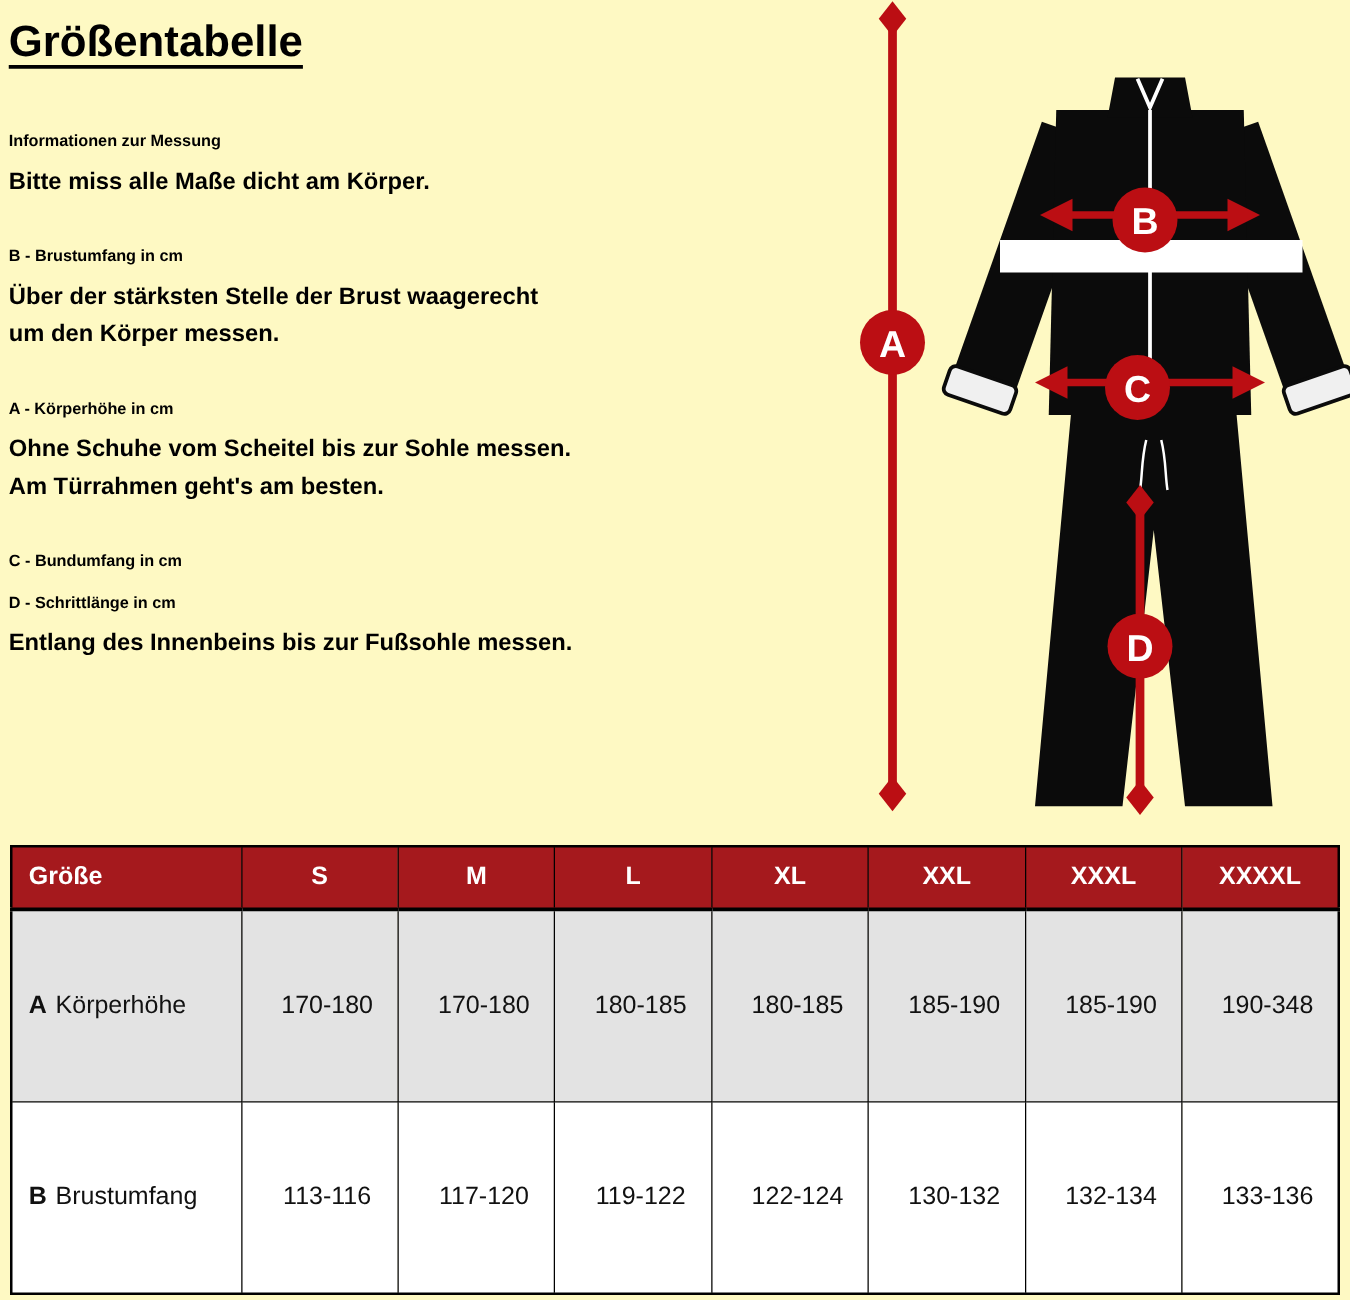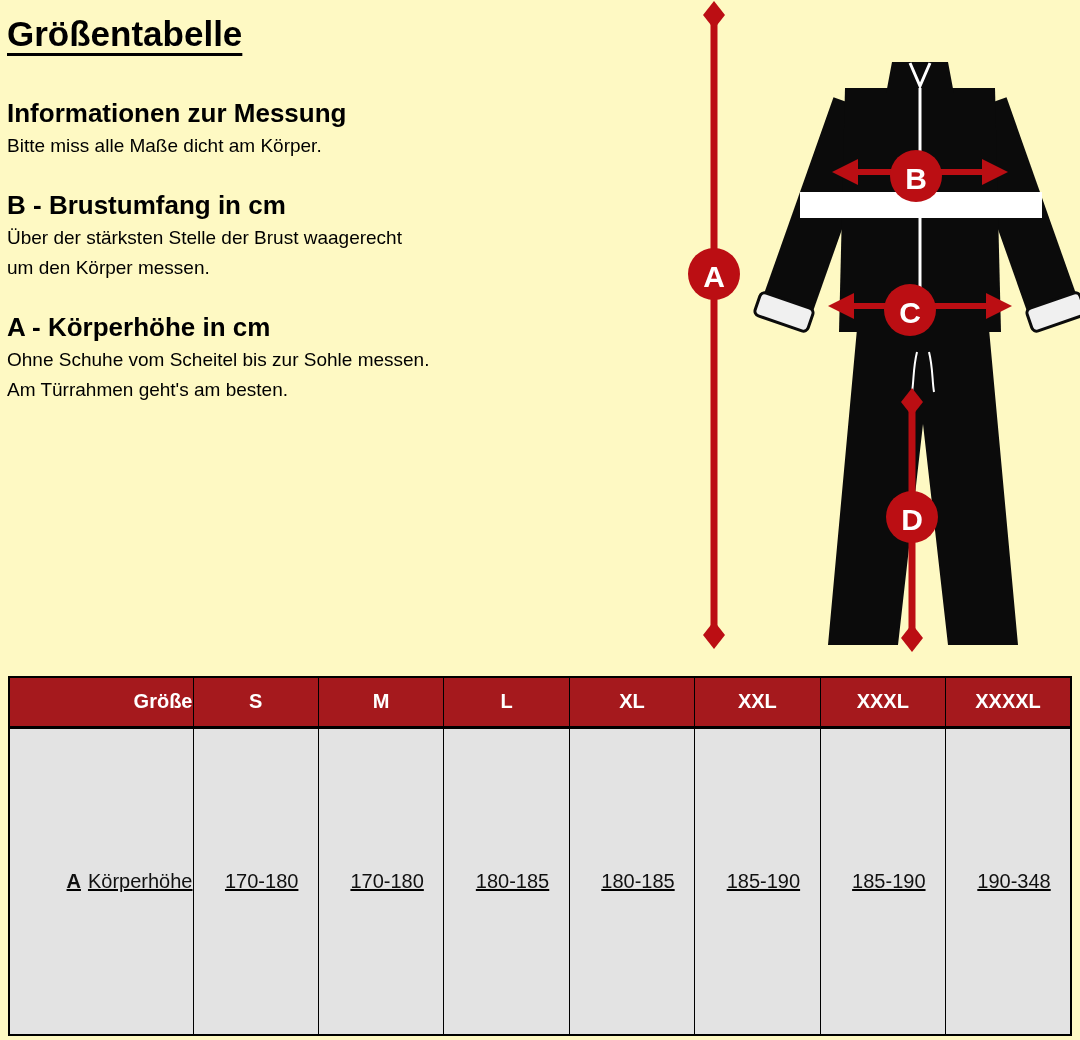--- a/index.html
+++ b/index.html
@@ -20,7 +20,7 @@
     font-size:35px;font-weight:700;margin:0 0 44px 0;
     text-decoration:underline;text-decoration-thickness:3px;text-underline-offset:7px;
   }
-  .info-head,.sec-head{font-size:26px;font-weight:700;margin:0 0 3px 0;line-height:30px;}
+  .info-head,.sec-head{font-size:13px;font-weight:700;margin:0 0 3px 0;line-height:30px;}
   .info-sub,.sec-body{font-size:19px;font-weight:400;margin:0 0 29px 0;line-height:30px;white-space:pre-line;}
   
   .figure{position:absolute;left:680px;top:0;}

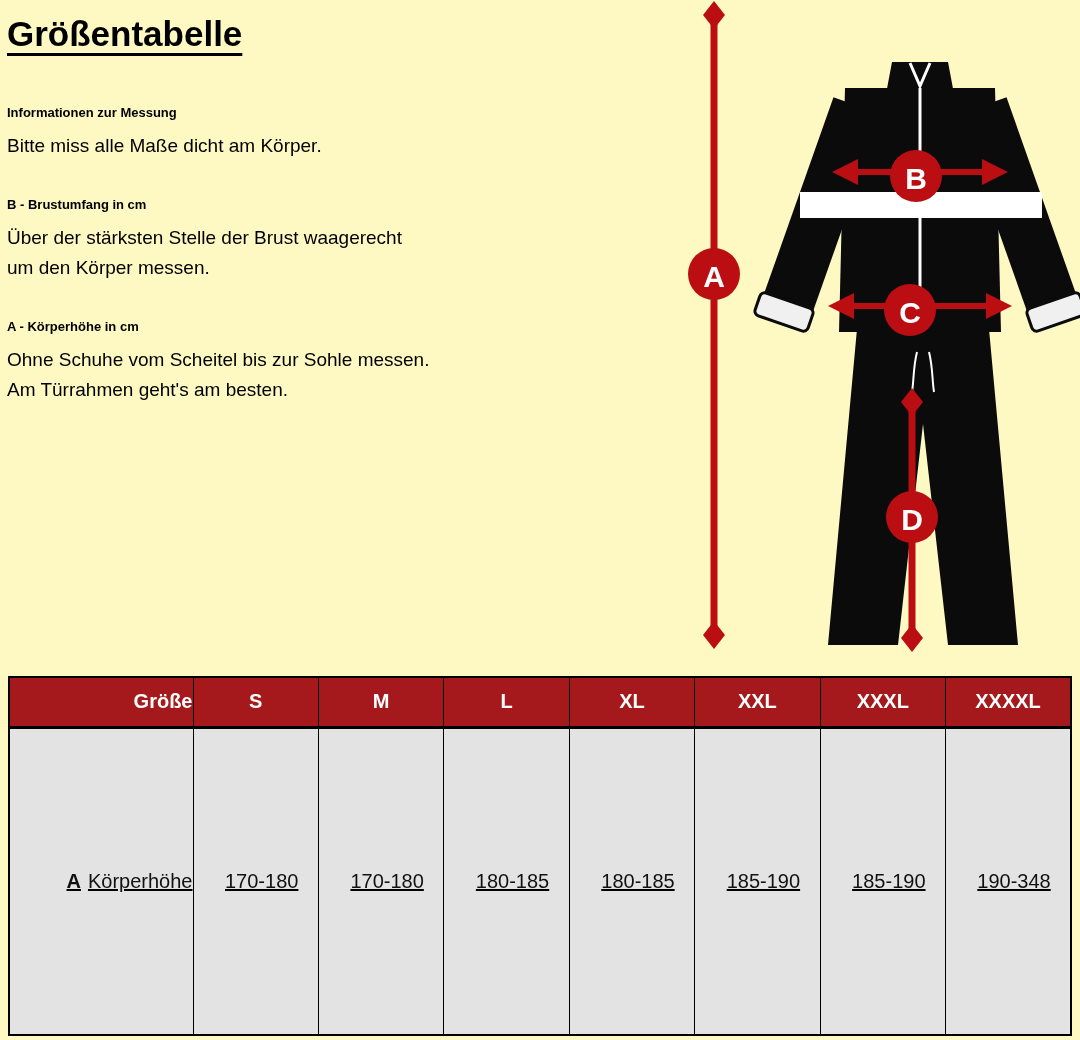--- a/index.html
+++ b/index.html
@@ -21,7 +21,7 @@
     text-decoration:underline;text-decoration-thickness:3px;text-underline-offset:7px;
   }
   .info-head,.sec-head{font-size:13px;font-weight:700;margin:0 0 3px 0;line-height:30px;}
-  .info-sub,.sec-body{font-size:19px;font-weight:400;margin:0 0 29px 0;line-height:30px;white-space:pre-line;}
+  .info-sub,.sec-body{font-size:19px;font-weight:700;margin:0 0 29px 0;line-height:30px;white-space:pre-line;}
   
   .figure{position:absolute;left:680px;top:0;}
   .garment{fill:var(--garment);}

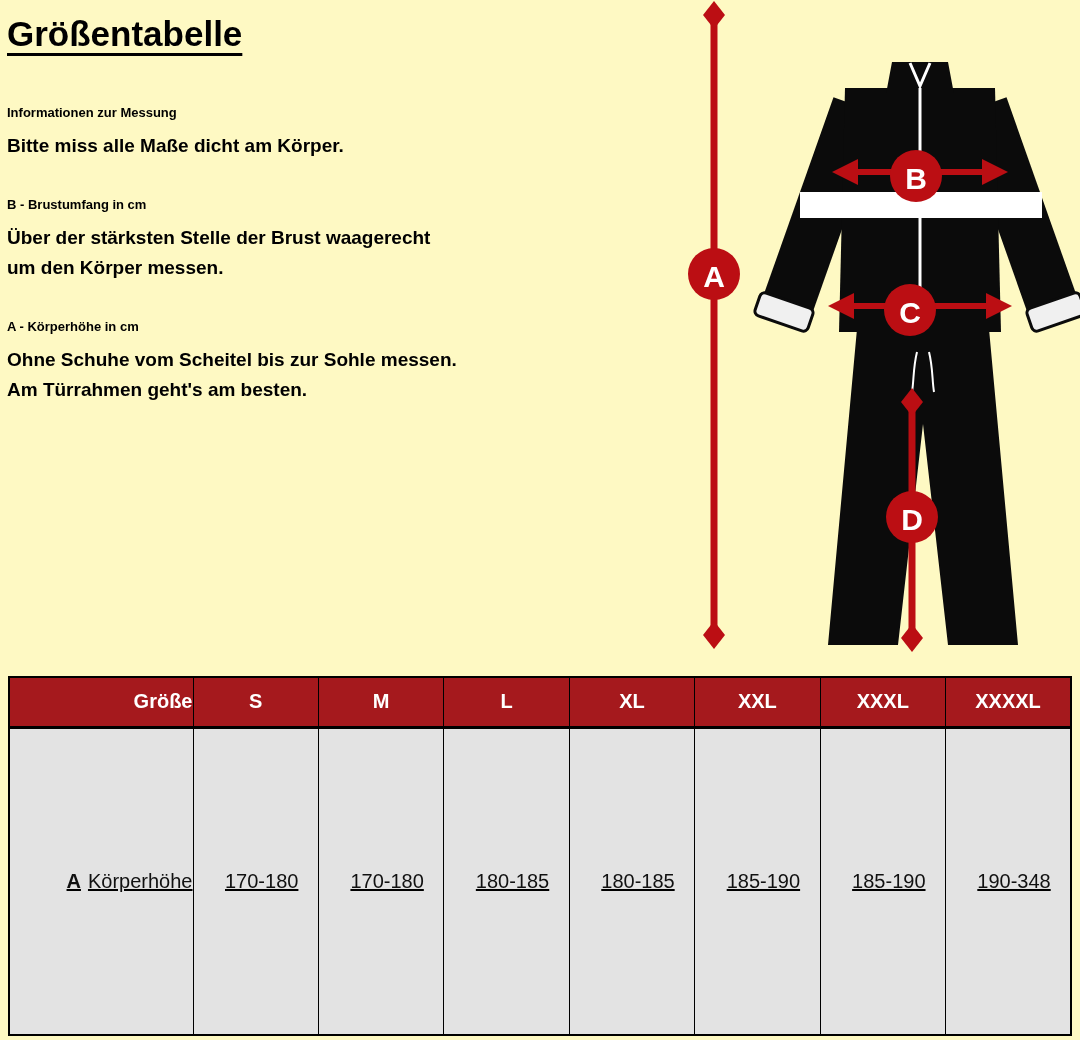--- a/index.html
+++ b/index.html
@@ -76,6 +76,7 @@
 Am Türrahmen geht's am besten.</p>
     </div>
     <div class="section">
+      <div class="sec-head">C - Bundumfang in cm</div>
     </div>
   </div>
 

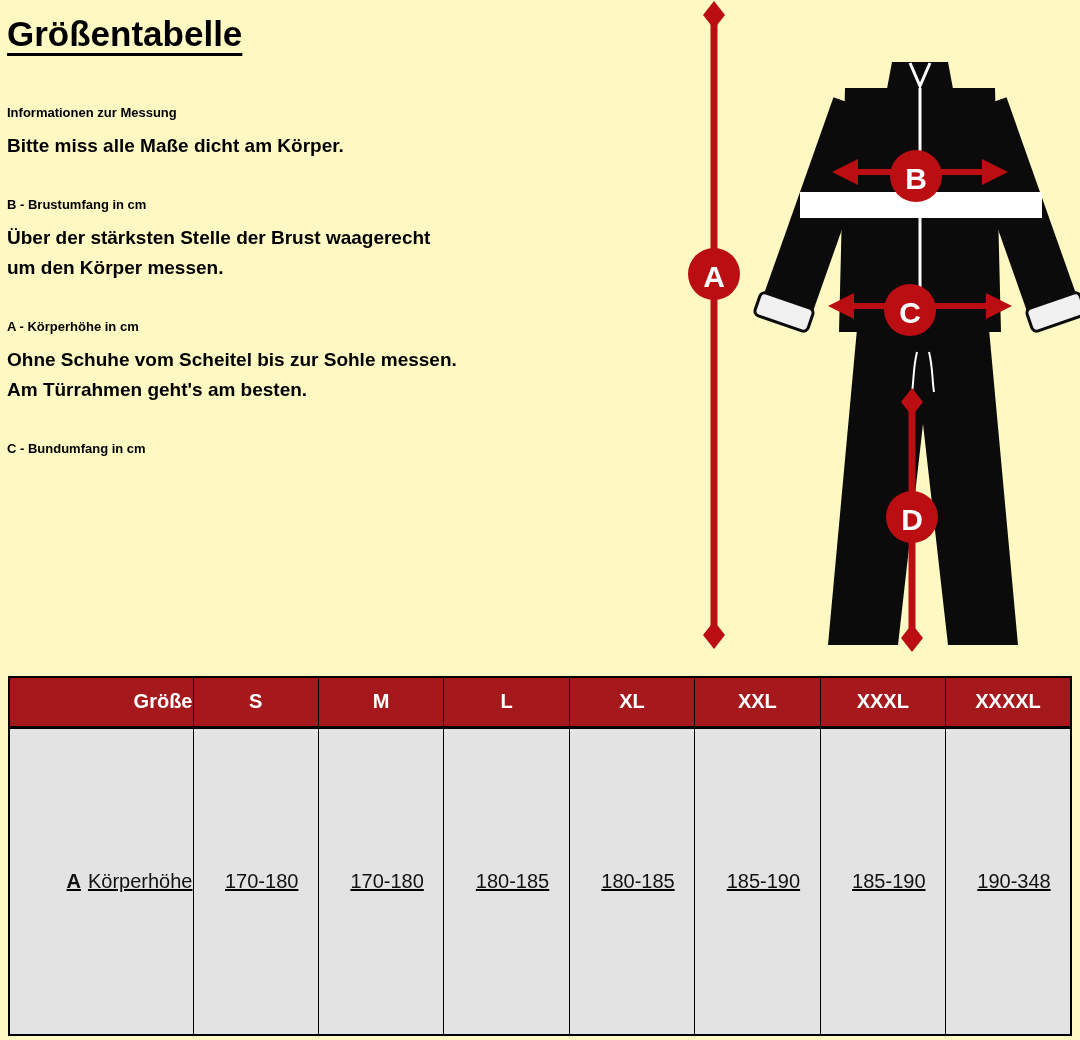--- a/index.html
+++ b/index.html
@@ -77,6 +77,10 @@
     </div>
     <div class="section">
       <div class="sec-head">C - Bundumfang in cm</div>
+    </div>
+    <div class="section">
+      <div class="sec-head">D - Schrittlänge in cm</div>
+      <p class="sec-body">Entlang des Innenbeins bis zur Fußsohle messen.</p>
     </div>
   </div>
 

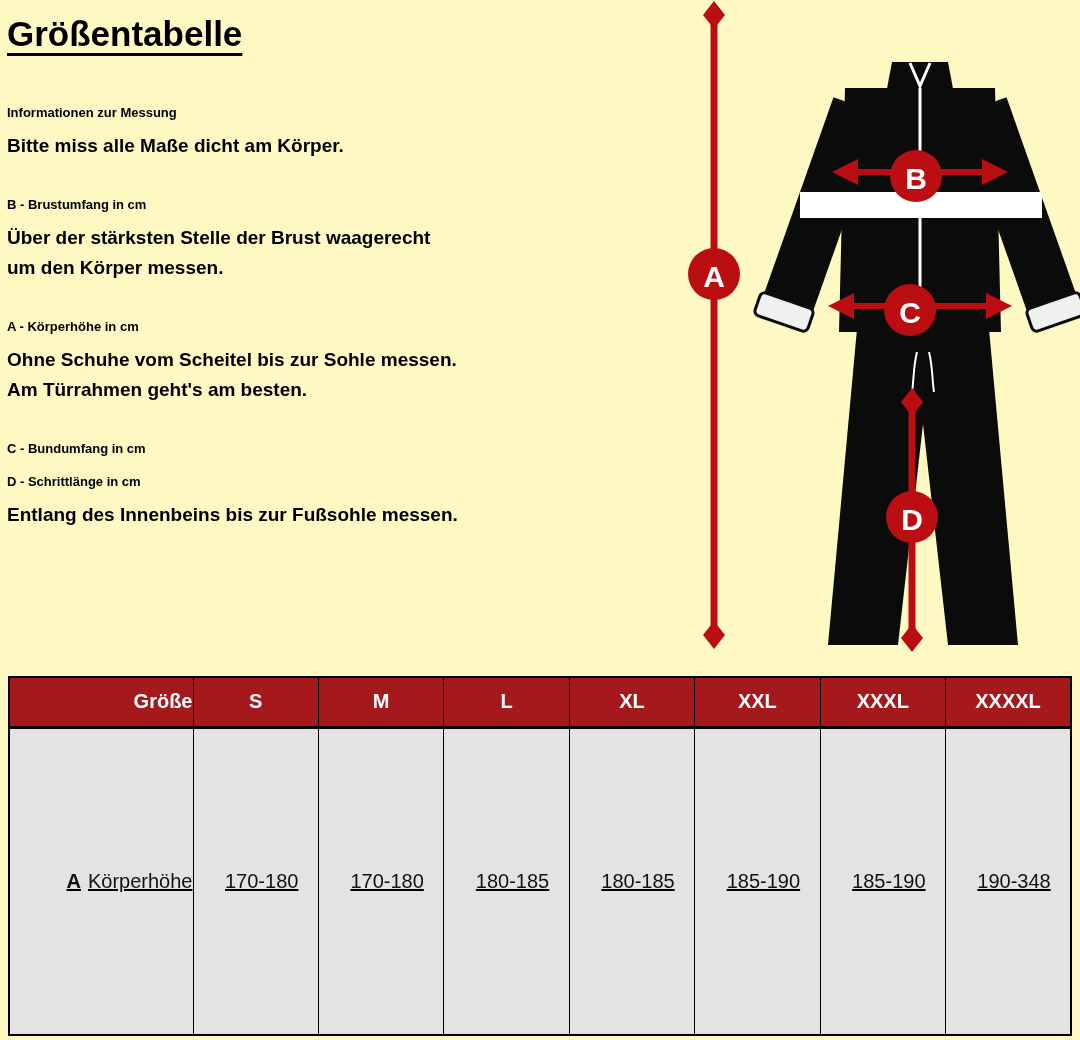--- a/index.html
+++ b/index.html
@@ -47,7 +47,7 @@
     background:var(--header-red);color:#fff;font-weight:700;height:50px;
     border-bottom:3px solid #000;
   }
-  .size-table th.lbl,.size-table td.lbl{text-align:right;padding-left:25px;}
+  .size-table th.lbl,.size-table td.lbl{text-align:left;padding-left:13px;}
   .size-table tbody tr{height:77px;text-decoration:underline;}
   .size-table tbody tr:nth-child(odd){background:var(--row-gray);}
   .size-table tbody tr:nth-child(even){background:#ffffff;}

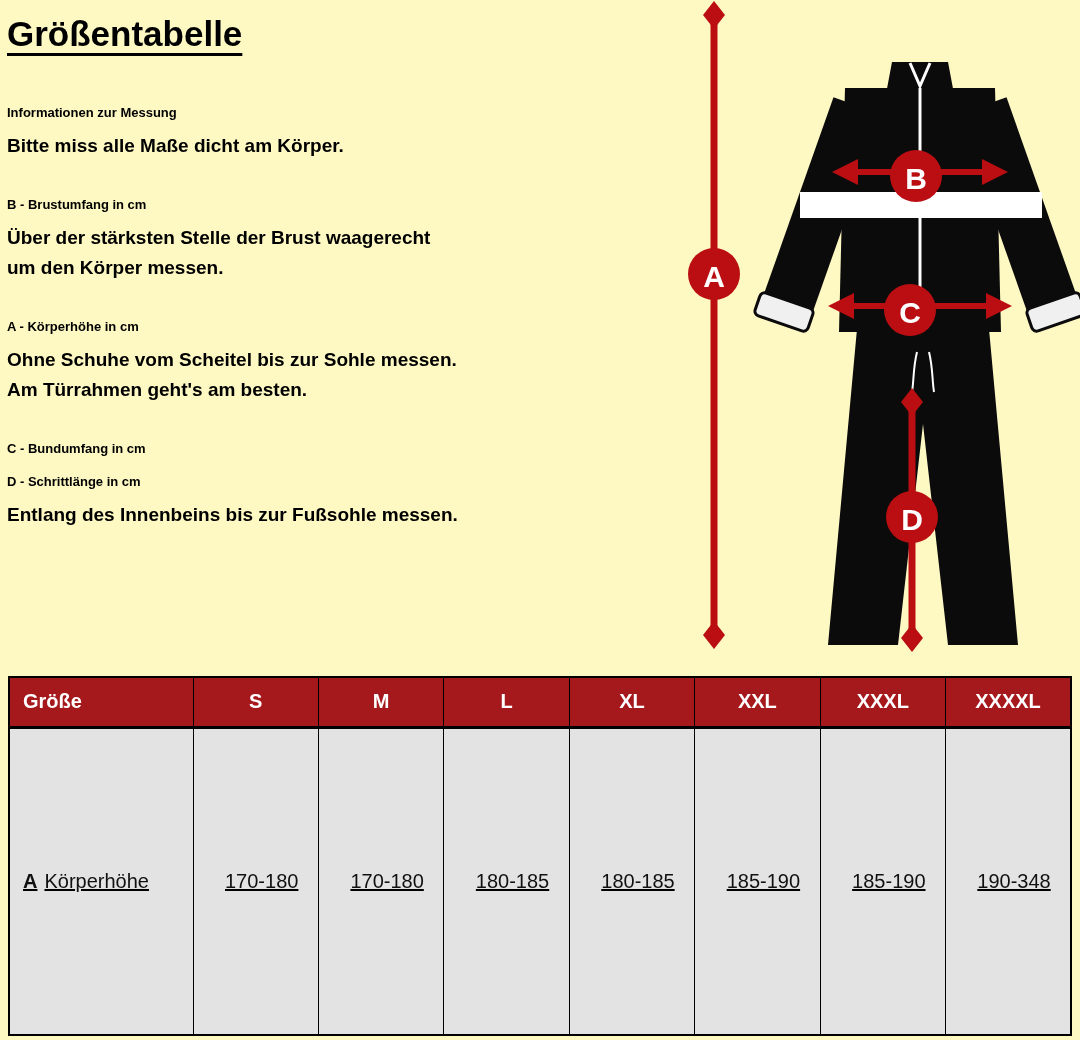--- a/index.html
+++ b/index.html
@@ -48,7 +48,7 @@
     border-bottom:3px solid #000;
   }
   .size-table th.lbl,.size-table td.lbl{text-align:left;padding-left:13px;}
-  .size-table tbody tr{height:77px;text-decoration:underline;}
+  .size-table tbody tr{height:77px;}
   .size-table tbody tr:nth-child(odd){background:var(--row-gray);}
   .size-table tbody tr:nth-child(even){background:#ffffff;}
   .size-table td{font-weight:400;color:#111;padding-left:12px;}

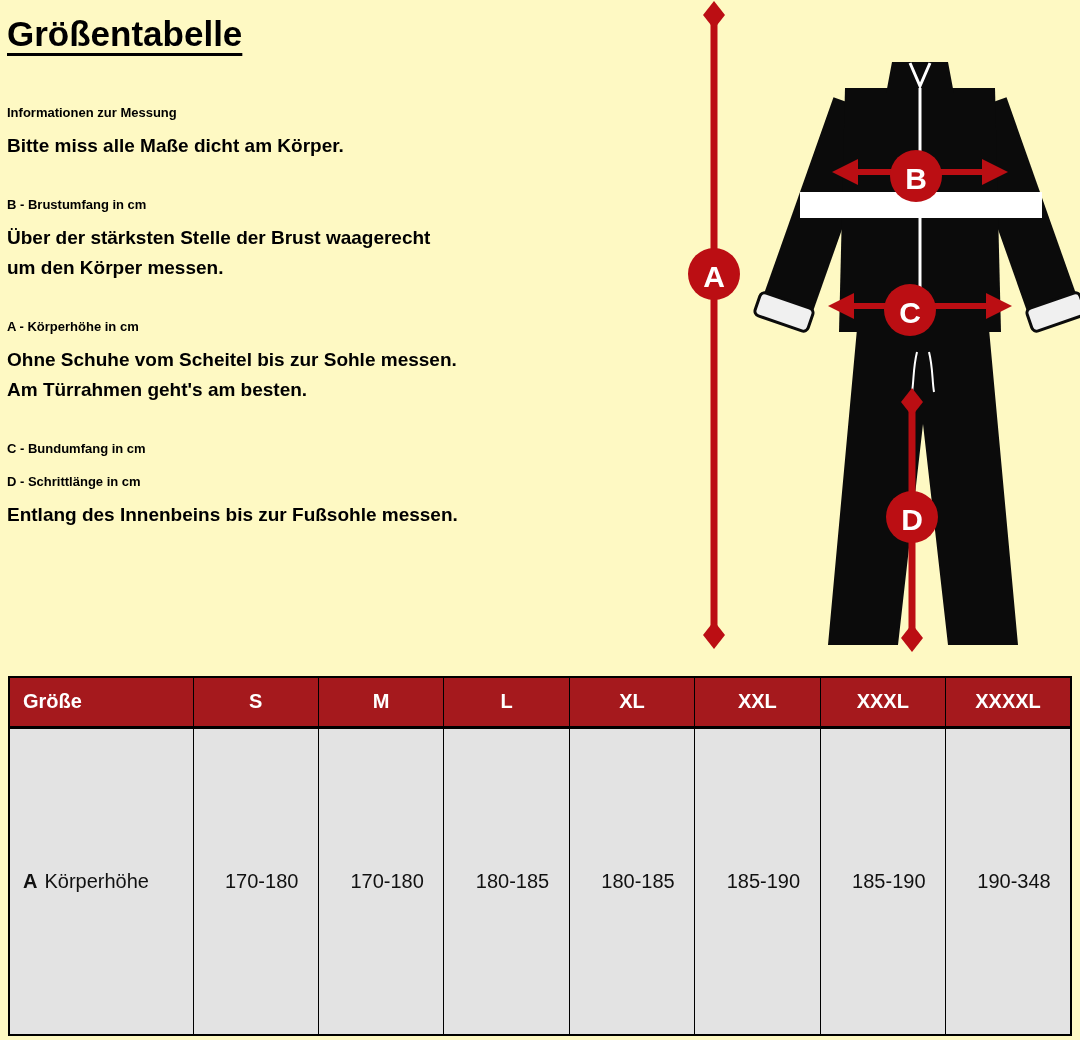--- a/index.html
+++ b/index.html
@@ -176,6 +176,16 @@
         <td>185-190</td>
         <td>190-348</td>
       </tr>
+      <tr>
+        <td class="lbl"><span class="ltr">B</span><span>Brustumfang</span></td>
+        <td>113-116</td>
+        <td>117-120</td>
+        <td>119-122</td>
+        <td>122-124</td>
+        <td>130-132</td>
+        <td>132-134</td>
+        <td>133-136</td>
+      </tr>
     </tbody>
   </table>
 

